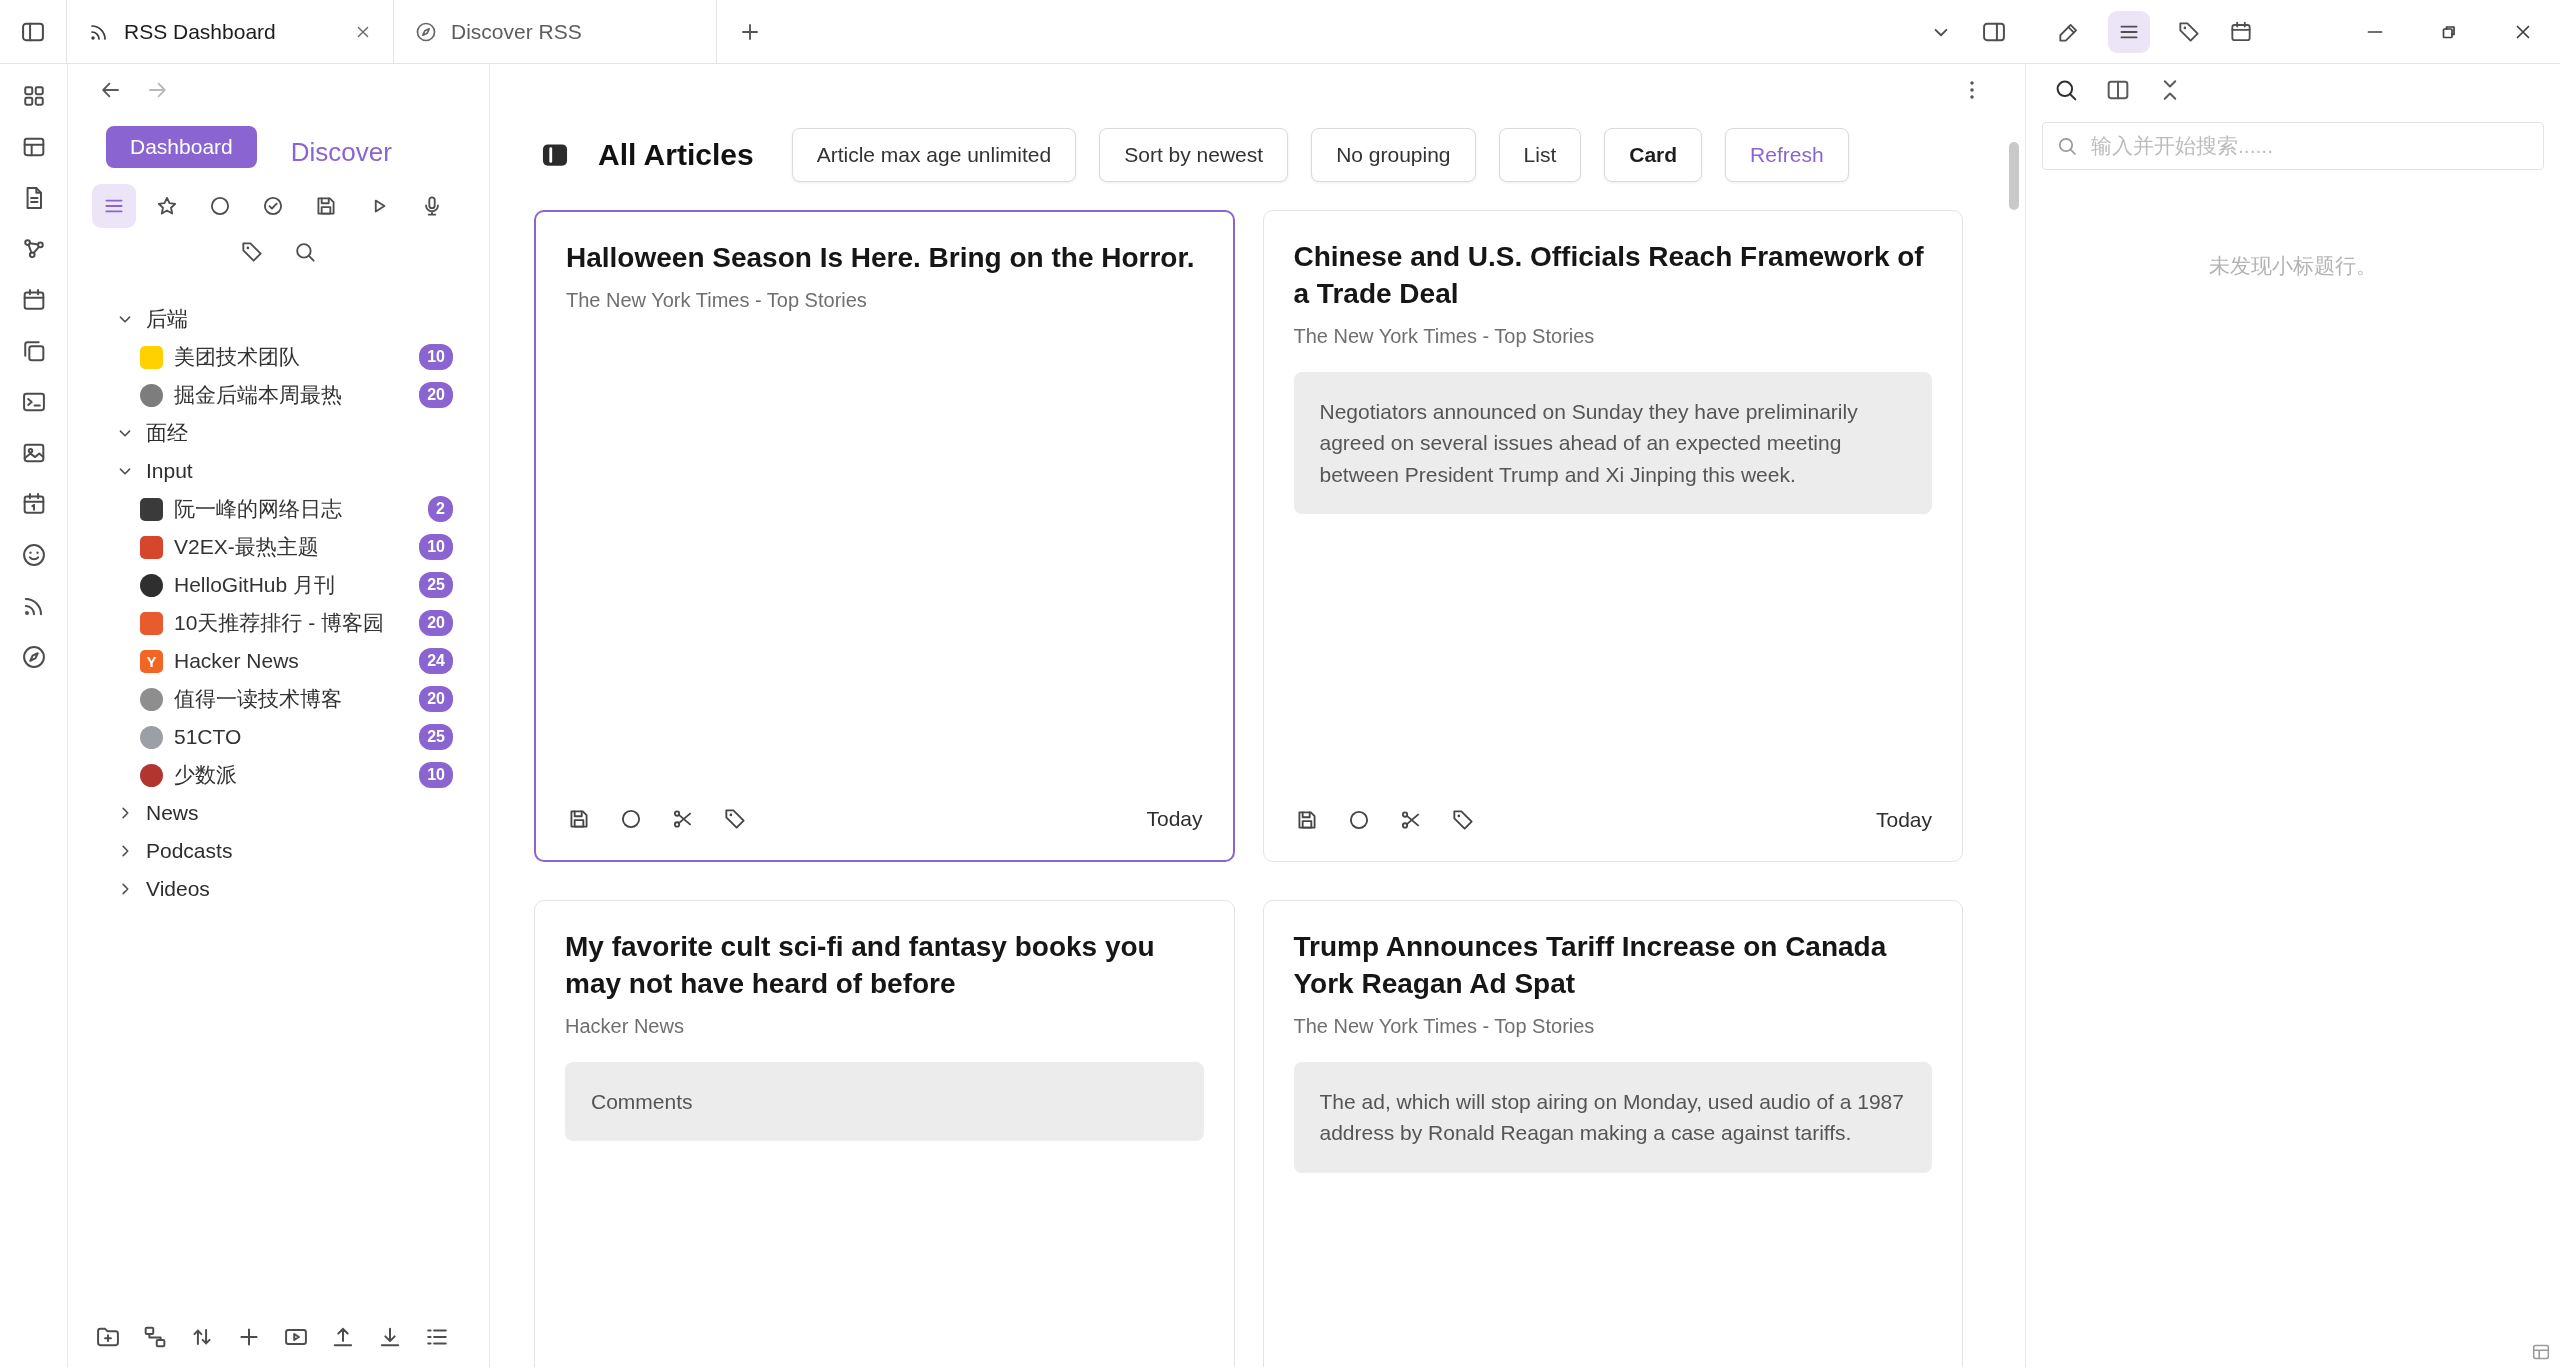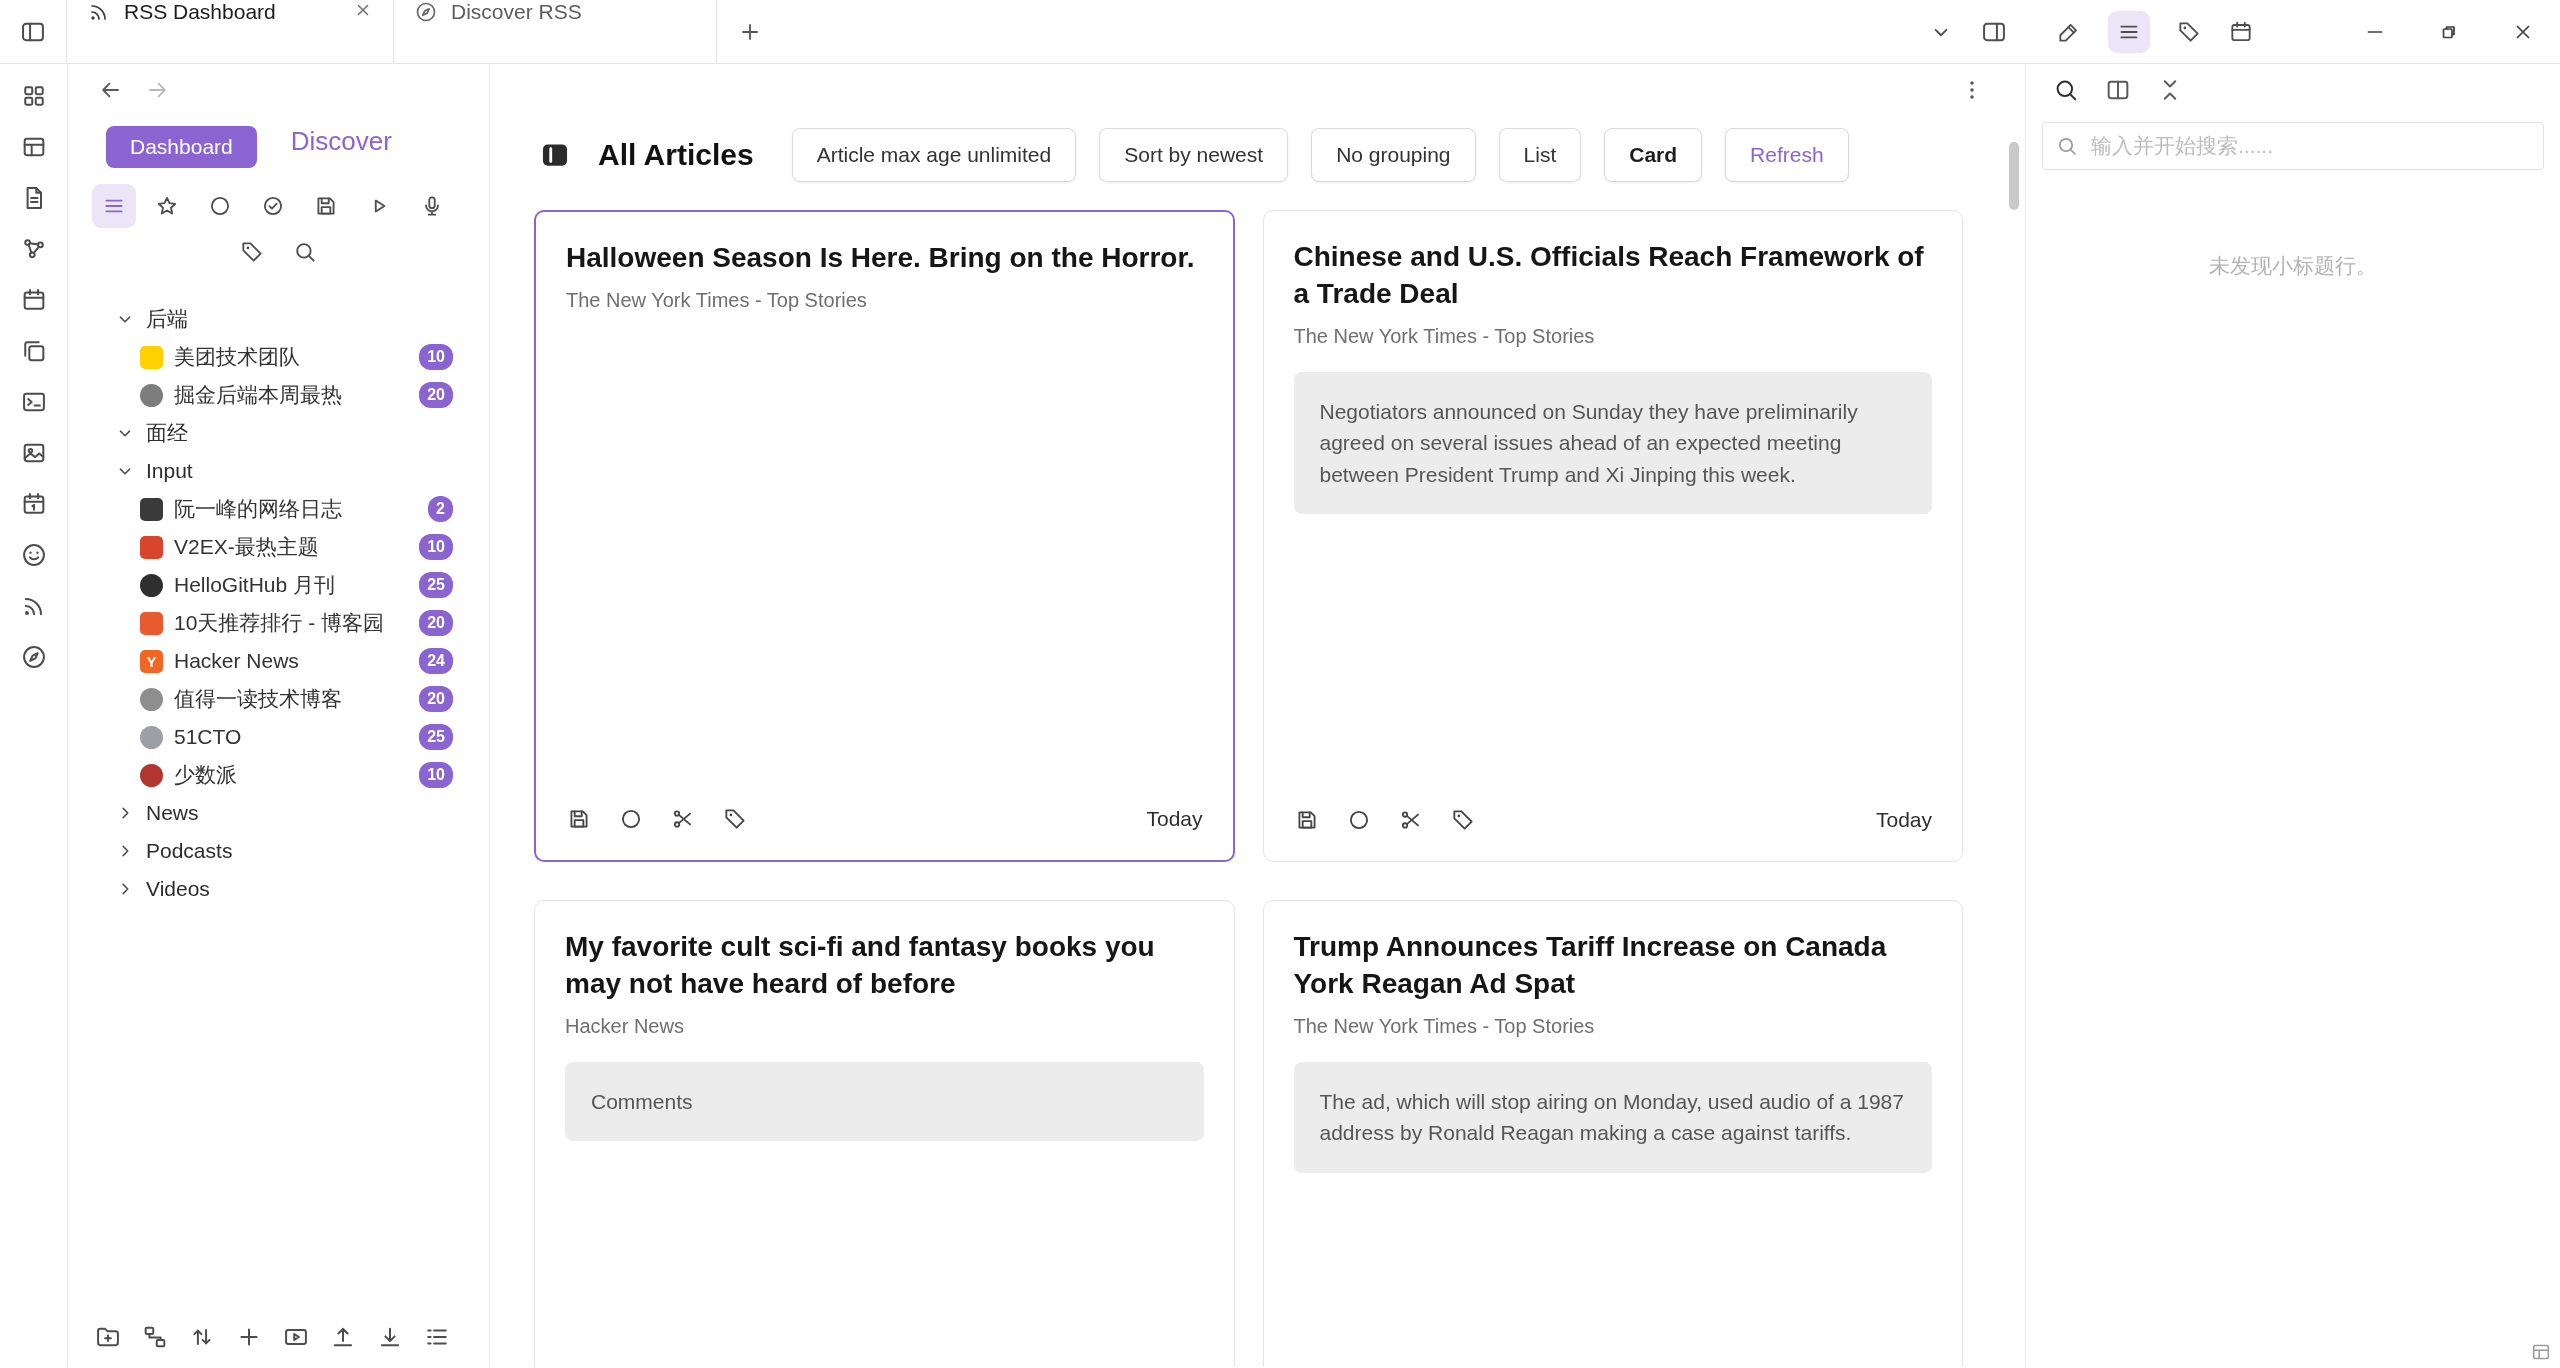--- a/index.html
+++ b/index.html
@@ -12,7 +12,7 @@
   .titlebar{height:64px;display:flex;align-items:stretch;border-bottom:1px solid #e4e4e4;background:#fff}
   .tb-toggle{width:66px;display:flex;align-items:center;justify-content:center;color:#4a4a4a}
   .tabs{display:flex;align-items:stretch}
-  .tab{display:flex;gap:13px;padding:0 20px;font-size:21px;color:#5d5d5d}
+  .tab{display:flex;align-items:center;gap:13px;padding:0 20px;font-size:21px;color:#5d5d5d}
   .tab.active{color:#1c1c1c;border-left:1px solid #e4e4e4;border-right:1px solid #e4e4e4;width:328px}
   .tab.inactive{width:323px;border-right:1px solid #e4e4e4}
   .tab-close{margin-left:auto;color:#6a6a6a}

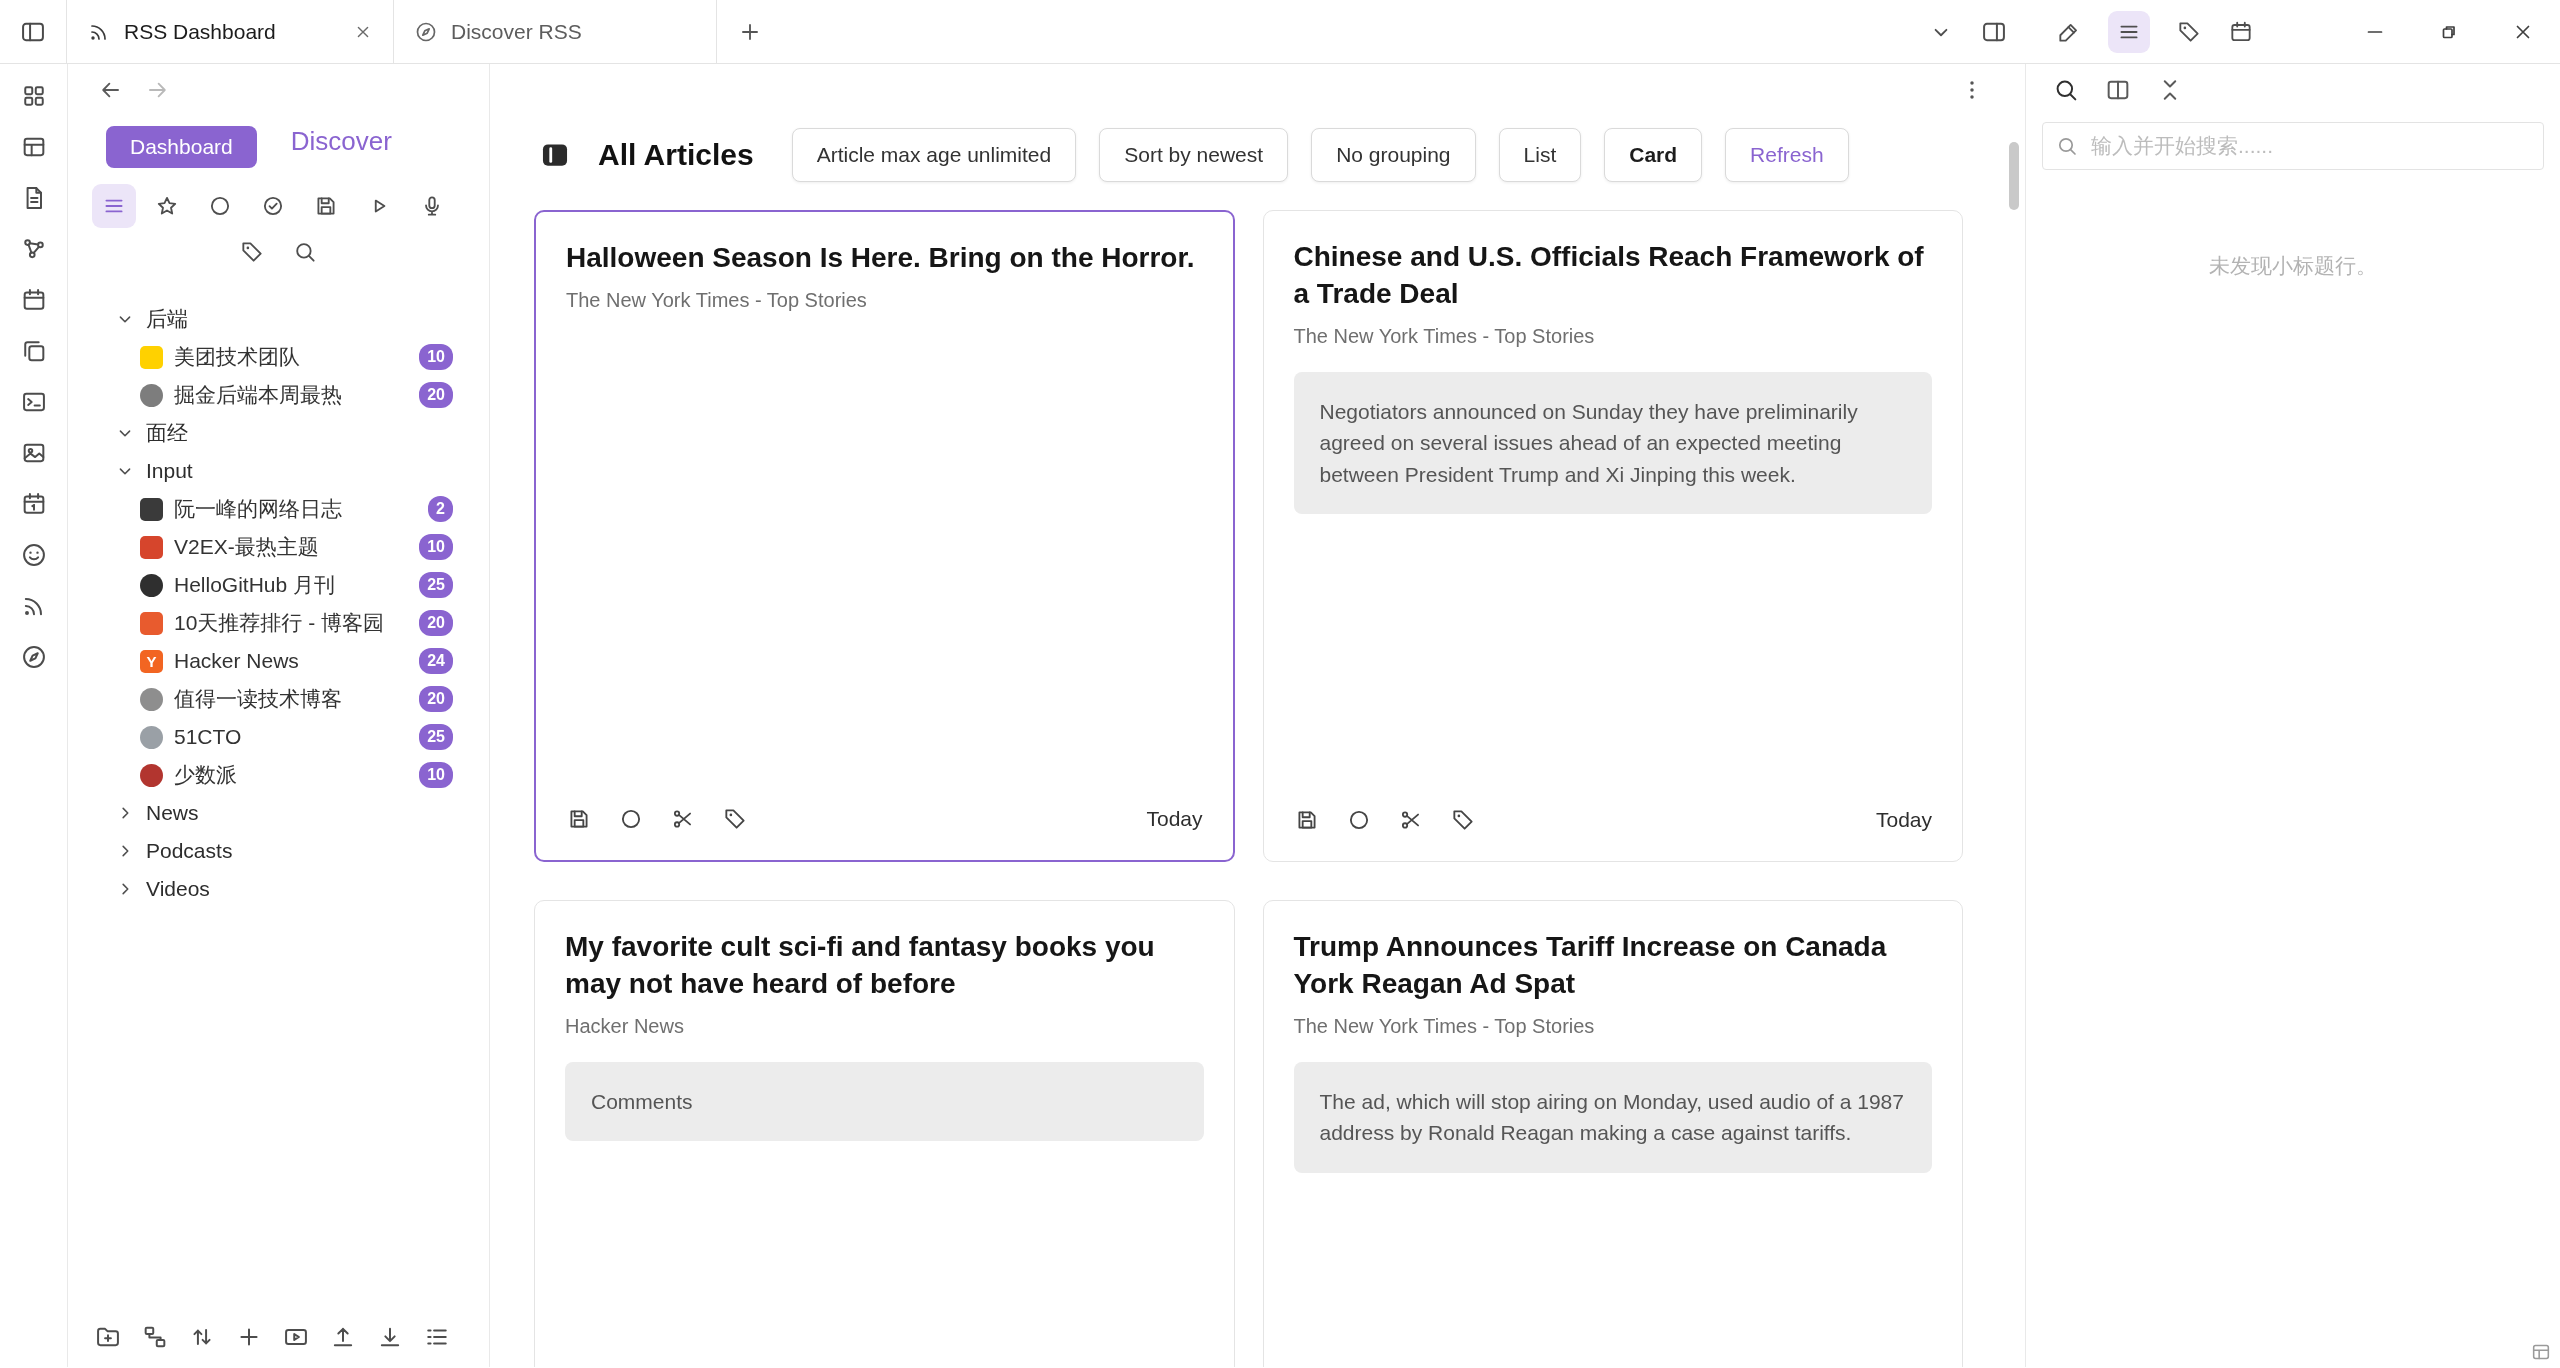--- a/index.html
+++ b/index.html
@@ -35,7 +35,7 @@
   .sb-toolbar{padding-left:30px;gap:20px}
   .nav-ic{color:#5a5a5a}
   .nav-ic.disabled{color:#b9b9b9}
-  .sb-head{display:flex;align-items:flex-start;padding:10px 0 0 38px;flex:none}
+  .sb-head{display:flex;align-items:flex-end;padding:10px 0 0 38px;flex:none}
   .btn-dashboard{background:var(--accent);color:#fff;border:none;border-radius:8px;height:42px;padding:0 24px;font-size:21px;font-family:inherit}
   .btn-discover{background:none;border:none;color:var(--accent);font-size:26px;margin-left:34px;font-family:Liberation Sans, sans-serif}
   .sb-icons{display:flex;align-items:center;padding:16px 0 0 24px;gap:9px;flex:none}

